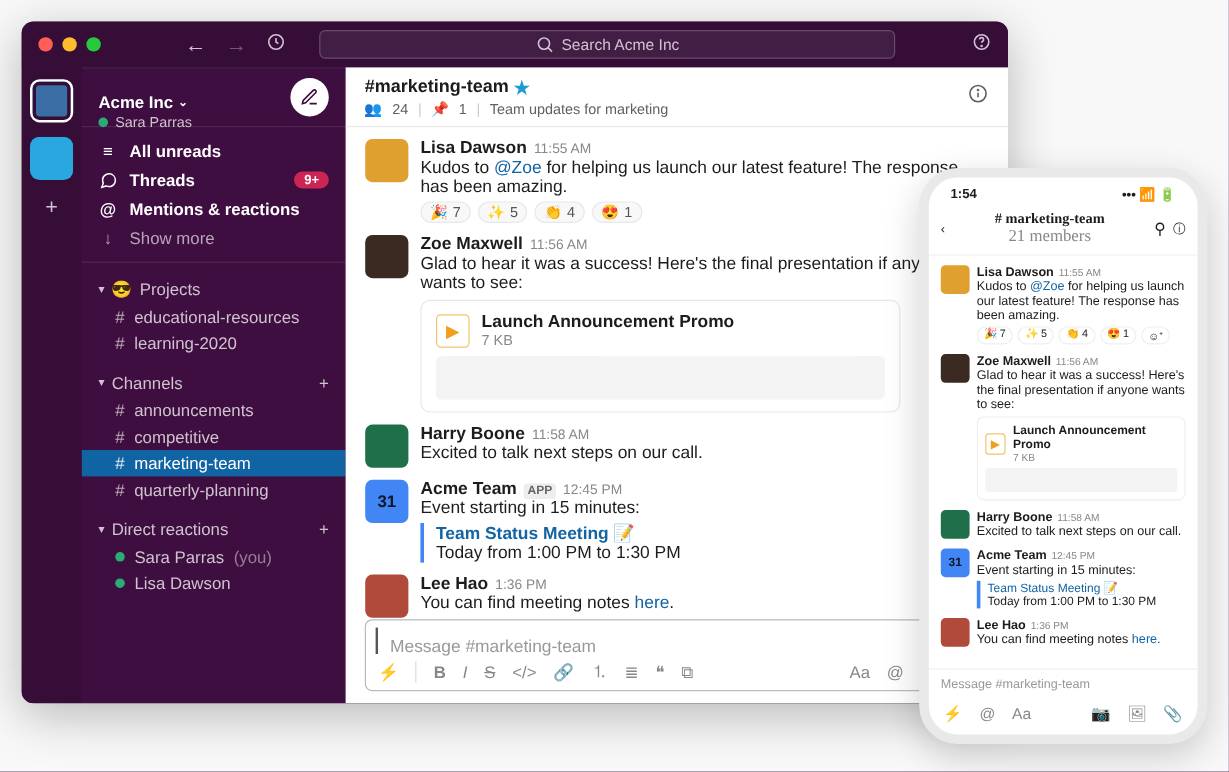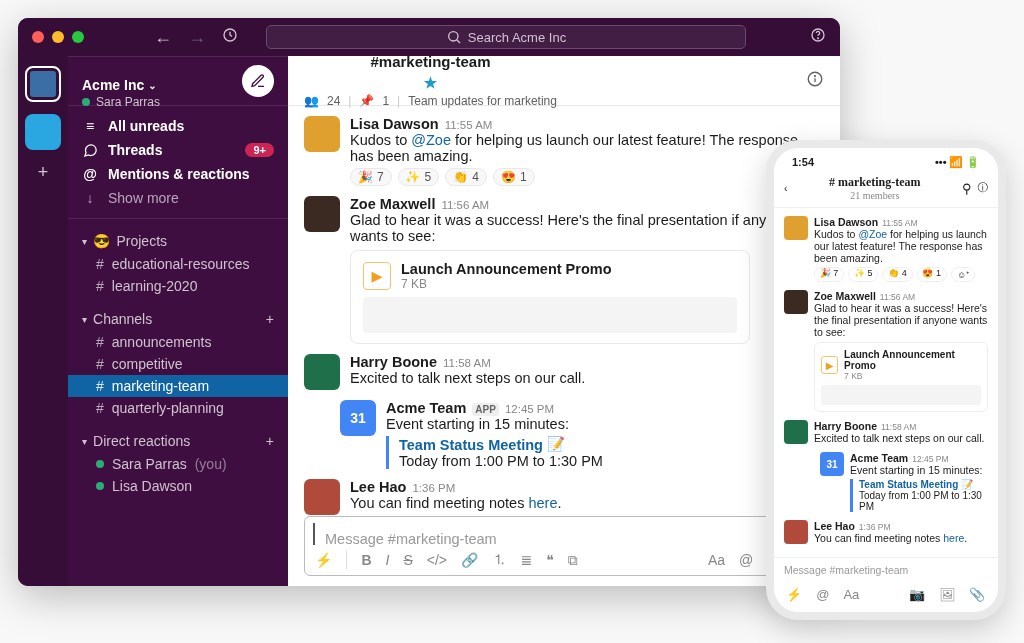--- a/index.html
+++ b/index.html
@@ -142,7 +142,7 @@
     justify-content: space-between;
   }
   .ch-title-block { display:flex; flex-direction:column; gap:2px;}
-  .ch-title { font-weight: 800; font-size: 15px; color:#1d1c1d; display:flex; align-items:center; gap:4px;flex-direction:column;}
+  .ch-title { font-weight: 800; font-size: 15px; color:#1d1c1d; display:flex; align-items:center; gap:4px;}
   .ch-meta { font-size: 12px; color: #616061; display:flex; gap:8px; align-items:center;}
   .ch-meta .sep { color:#ccc;}
   .star { color:#1d9bd1; }

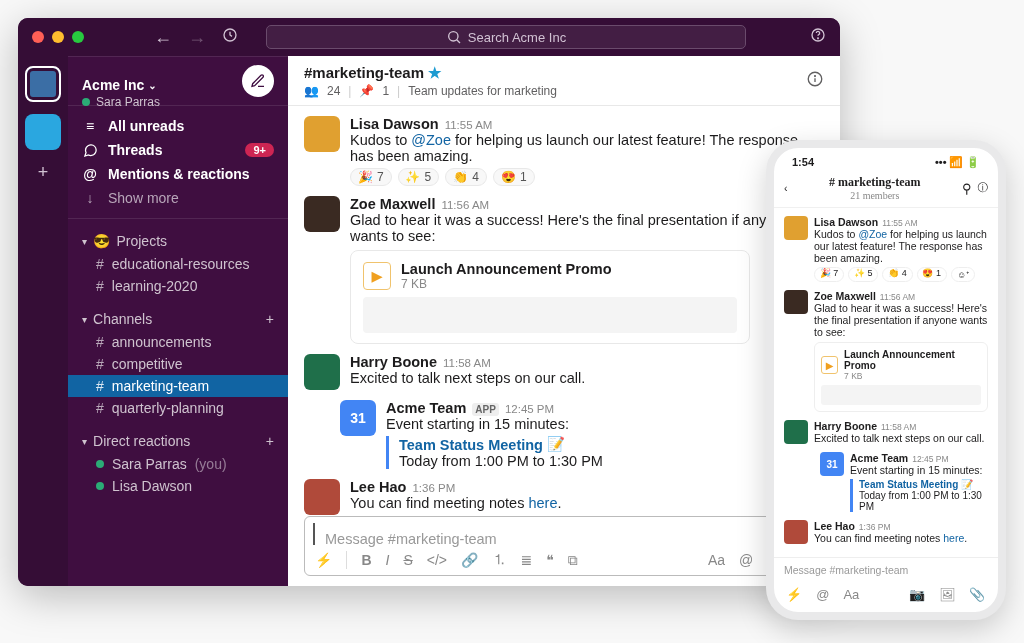--- a/index.html
+++ b/index.html
@@ -210,7 +210,7 @@
   .phone-head { display:flex; align-items:center; padding:4px 10px 6px; gap:6px; border-bottom:1px solid #f0f0f0;}
   .phone-head-center { flex:1; text-align:center;font-family:Liberation Serif, serif;}
   .phone-head-title { font-weight:700; font-size:12px;}
-  .phone-head-sub { font-size:10px; color:#888;}
+  .phone-head-sub { font-size:14px; color:#888;}
   .phone-messages { flex:1; overflow-y:auto; padding:8px 10px;}
   .pmsg { display:flex; gap:6px; margin-bottom:8px;}
   .pavatar { width:24px;height:24px;border-radius:4px; flex-shrink:0;}

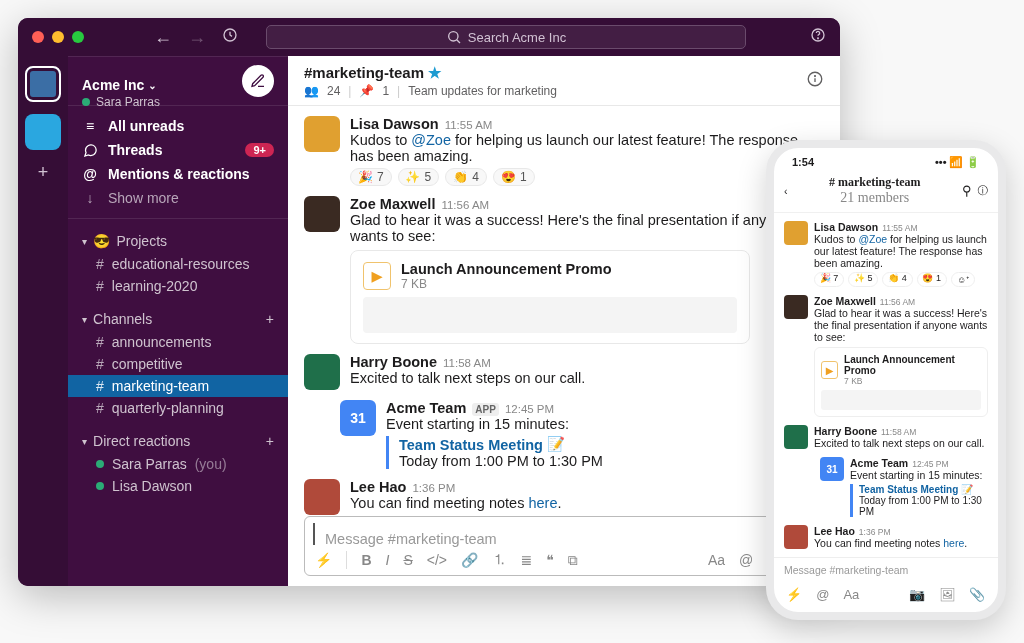--- a/index.html
+++ b/index.html
@@ -153,7 +153,7 @@
   .av-lisa { background:#e0a030;}
   .av-zoe { background:#3a2a22;}
   .av-harry { background:#1f6f4a;}
-  .av-acme { background:#4285f4; color:#ffffff; display:flex; align-items:center; justify-content:center; font-size:14px; font-weight:700;margin-left:36px;}
+  .av-acme { background:#4285f4; color:#0f172a; display:flex; align-items:center; justify-content:center; font-size:14px; font-weight:700;}
   .av-lee { background:#b04a3a;}
   .msg-body { flex:1; }
   .msg-head { display:flex; align-items:baseline; gap:6px;}

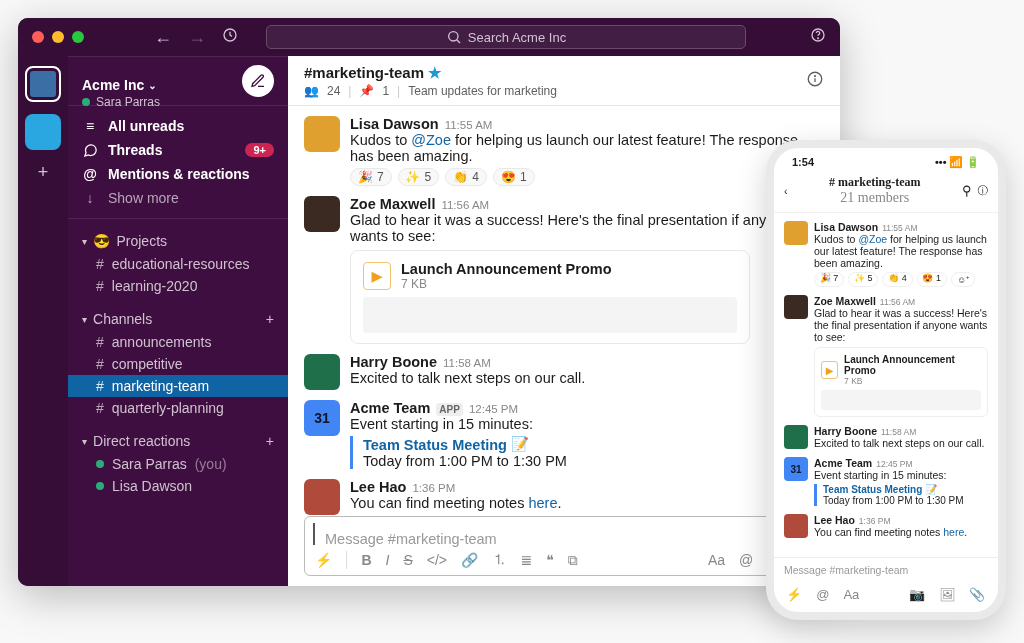--- a/index.html
+++ b/index.html
@@ -227,7 +227,7 @@
   .pfile-meta { font-size:8.5px; color:#888;}
   .pfile-preview { height:20px; background:#f4f4f4; border-radius:3px;}
   .pevent-block { border-left:3px solid #4285f4; padding-left:6px; margin-top:3px; font-size:10px;}
-  .pevent-title { color:#1264a3; font-weight:700;}
+  .pevent-title { color:#1264a3; font-weight:400;}
   .plink { color:#1264a3;}
   .phone-composer { border-top:1px solid #eee; padding:6px 10px; color:#999; font-size:10.5px;}
   .phone-toolbar { display:flex; padding:5px 12px 10px; gap:14px; color:#888; font-size:13px;}

